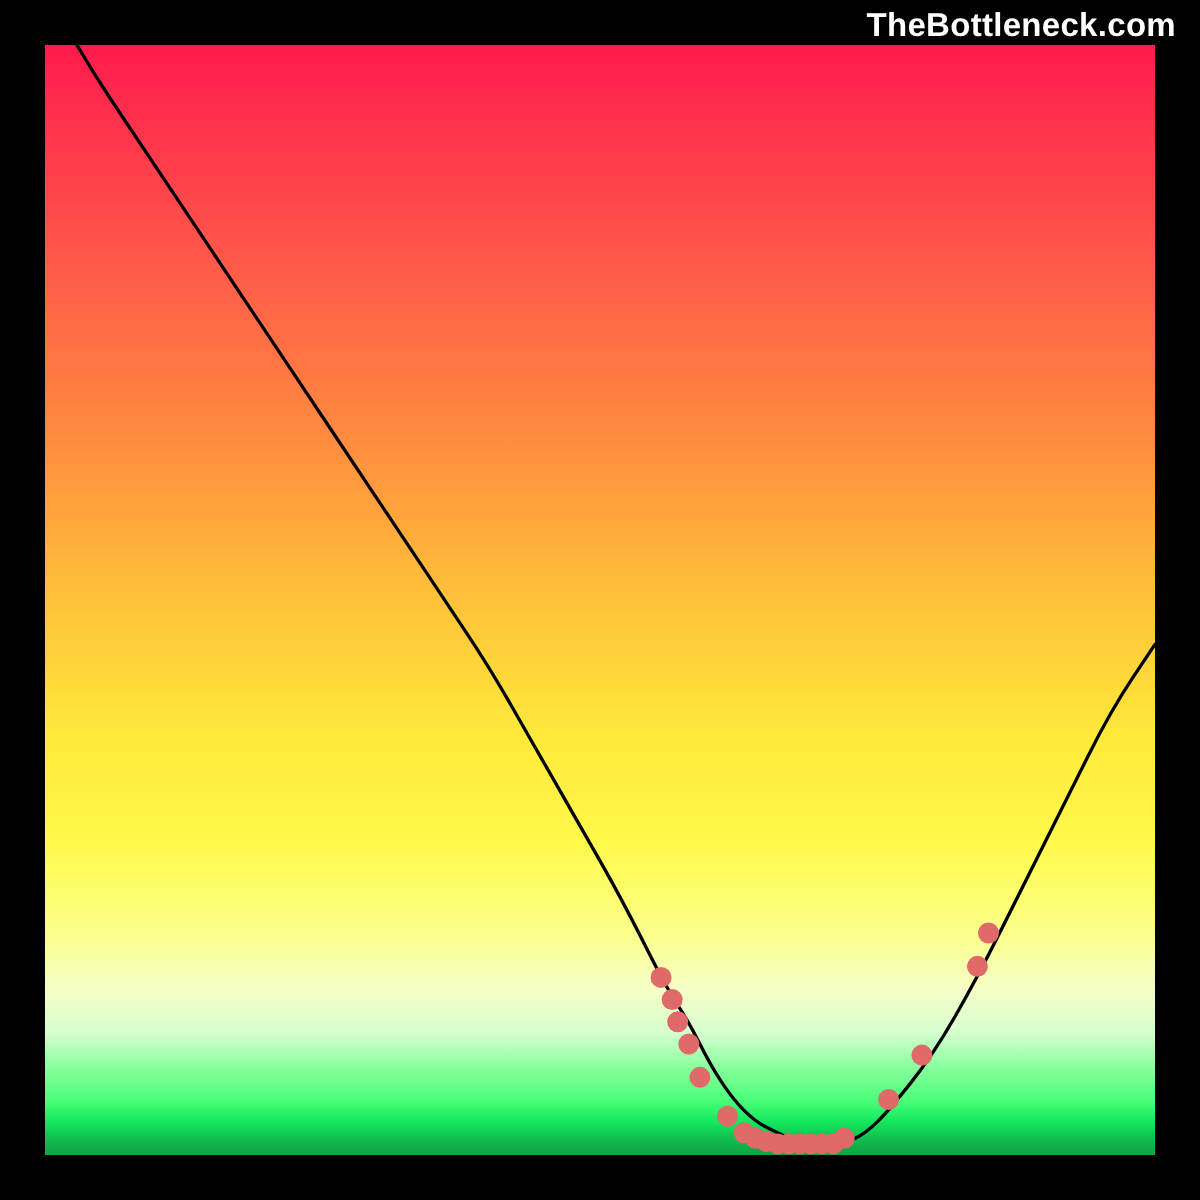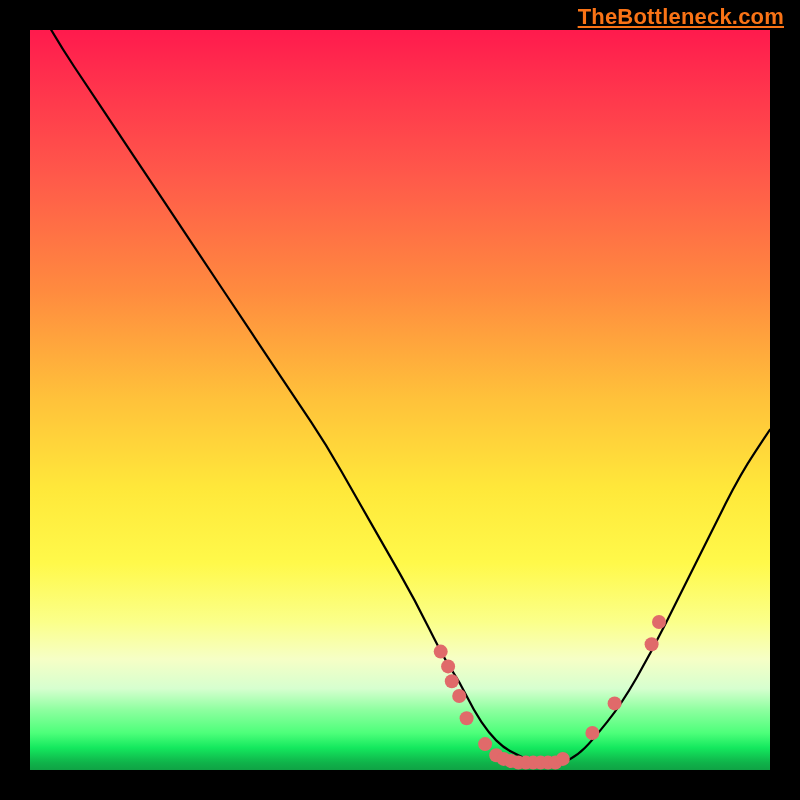--- a/index.html
+++ b/index.html
@@ -16,10 +16,9 @@
     right: 16px;
     font-size: 22px;
     font-weight: 600;
-    color: #f97316;
+    color: #ffffff;
     letter-spacing: 0.2px;
     z-index: 10;
-    text-decoration: underline;
   }
   .plot {
     position: absolute;

